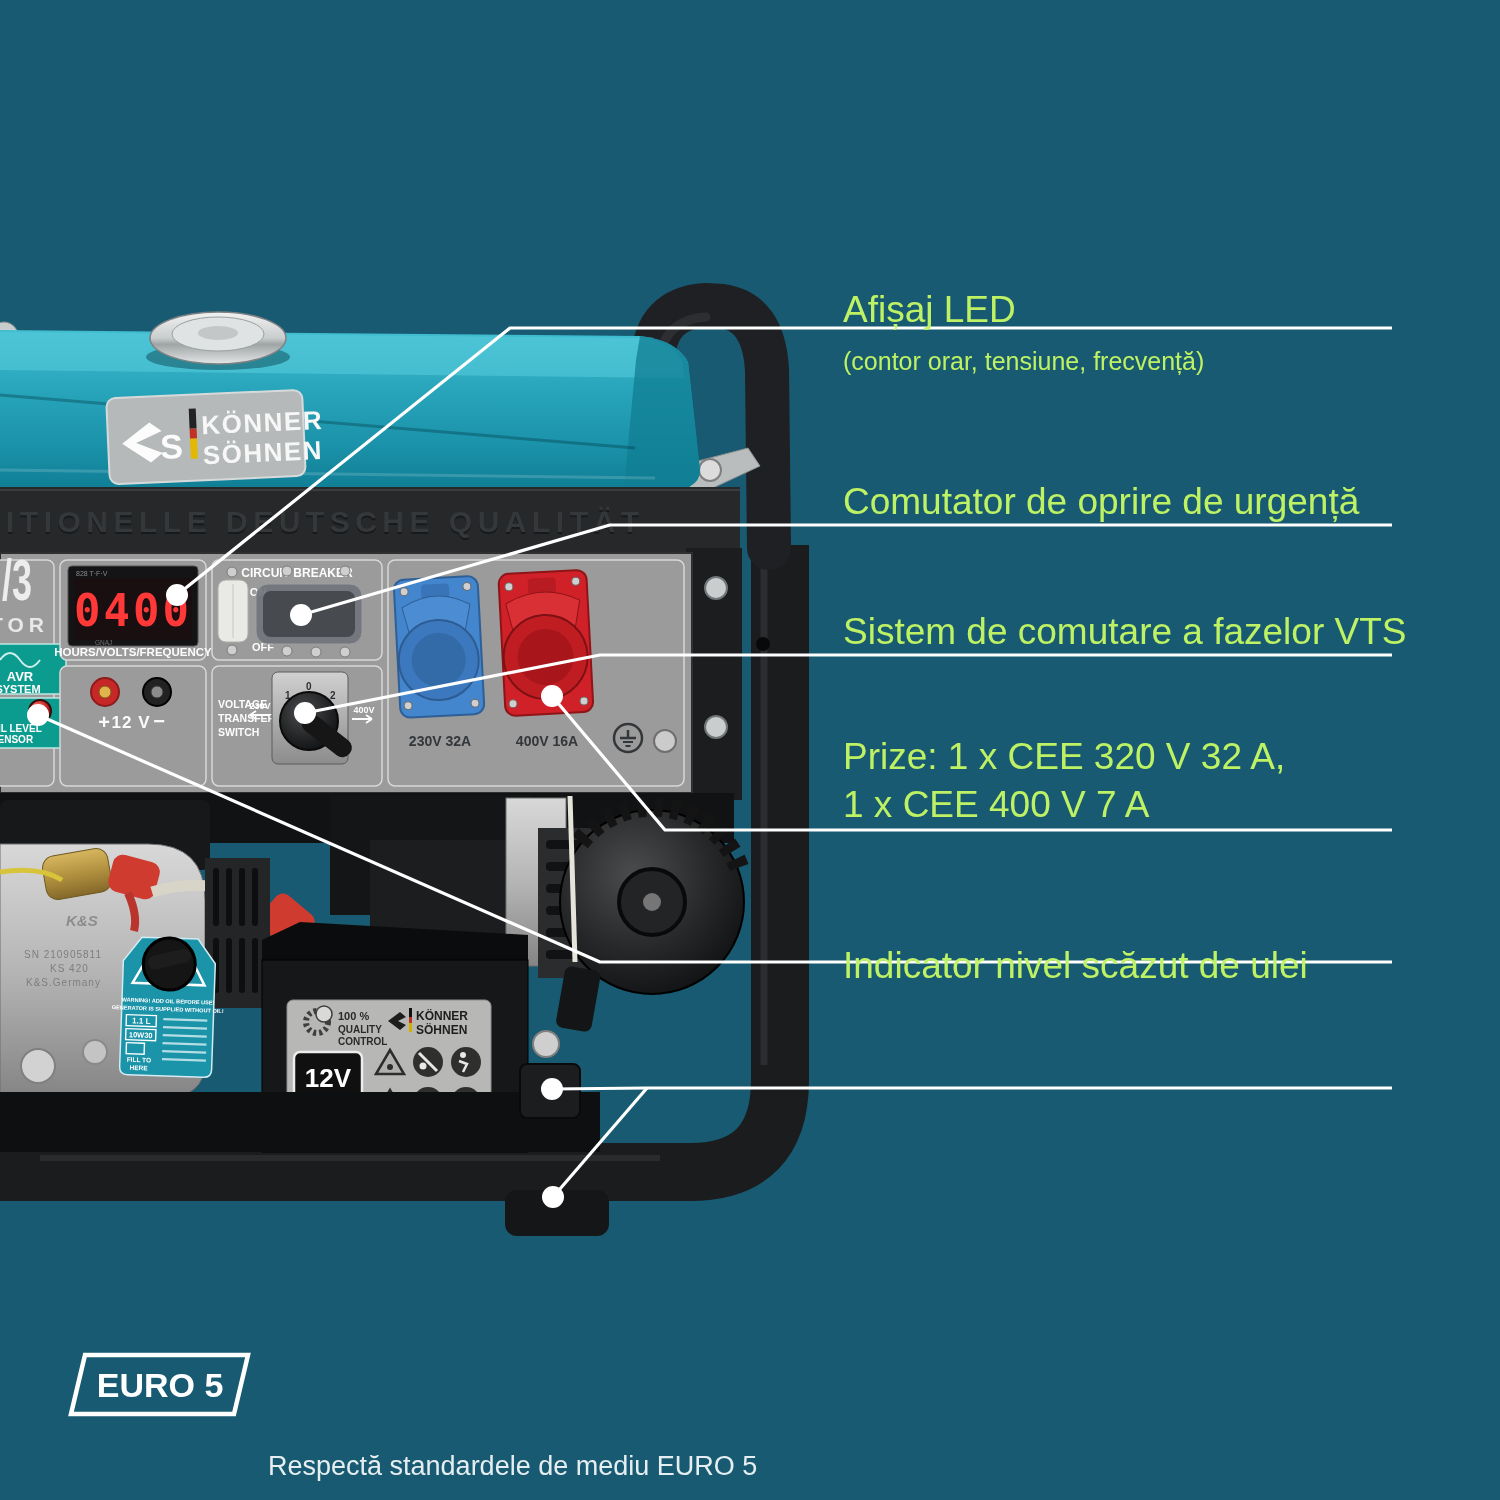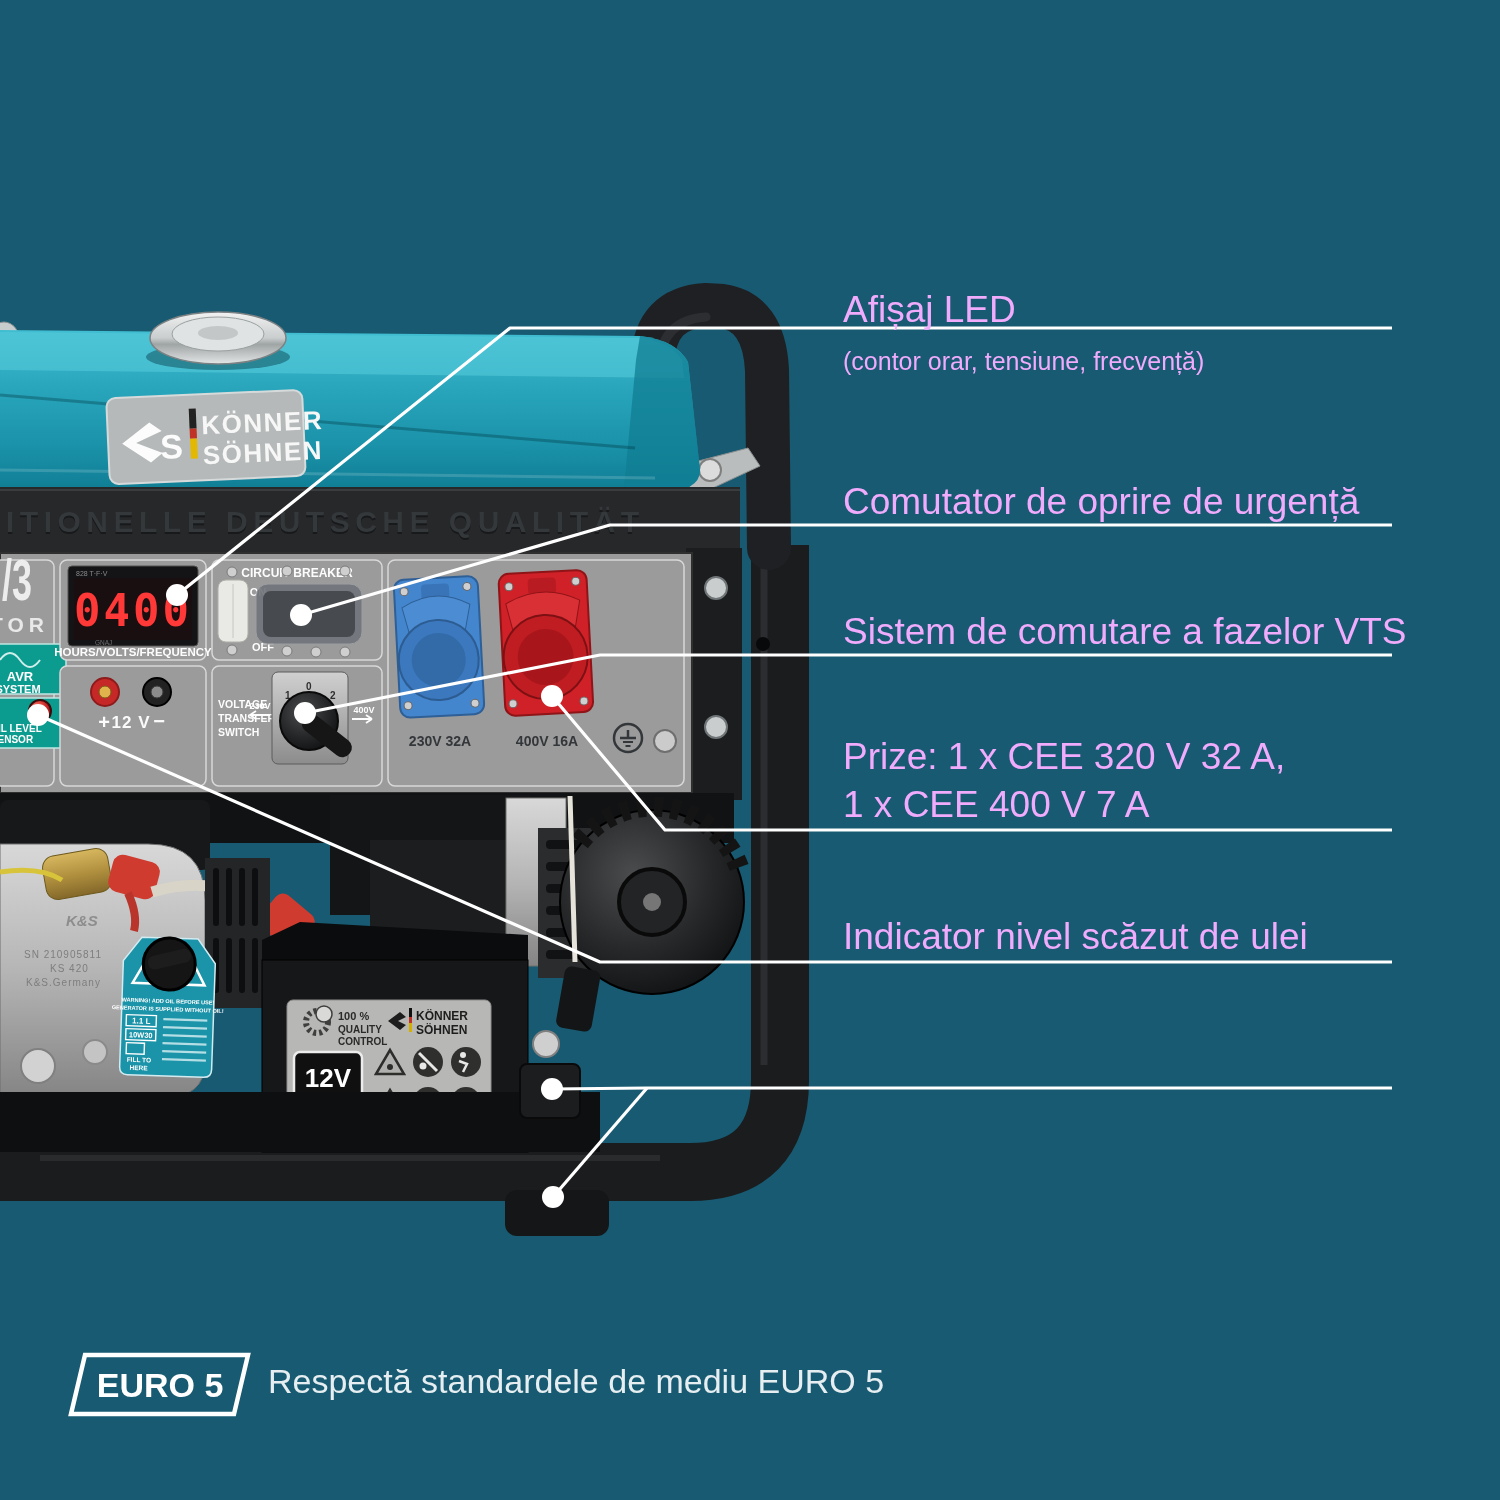--- a/index.html
+++ b/index.html
@@ -9,7 +9,7 @@
     font-family:"Liberation Sans",sans-serif;
   }
   svg{position:absolute;left:0;top:0;}
-  .ann{position:absolute;left:843px;color:#f0abfc;white-space:nowrap;}
+  .ann{position:absolute;left:843px;color:#bef264;white-space:nowrap;}
   .ann-title{font-size:37px;font-weight:400;line-height:48px;}
   .ann-sub{font-size:25px;font-weight:400;}
   .caption{position:absolute;left:268px;top:1362px;font-size:34px;color:#E6EEF1;white-space:nowrap;}

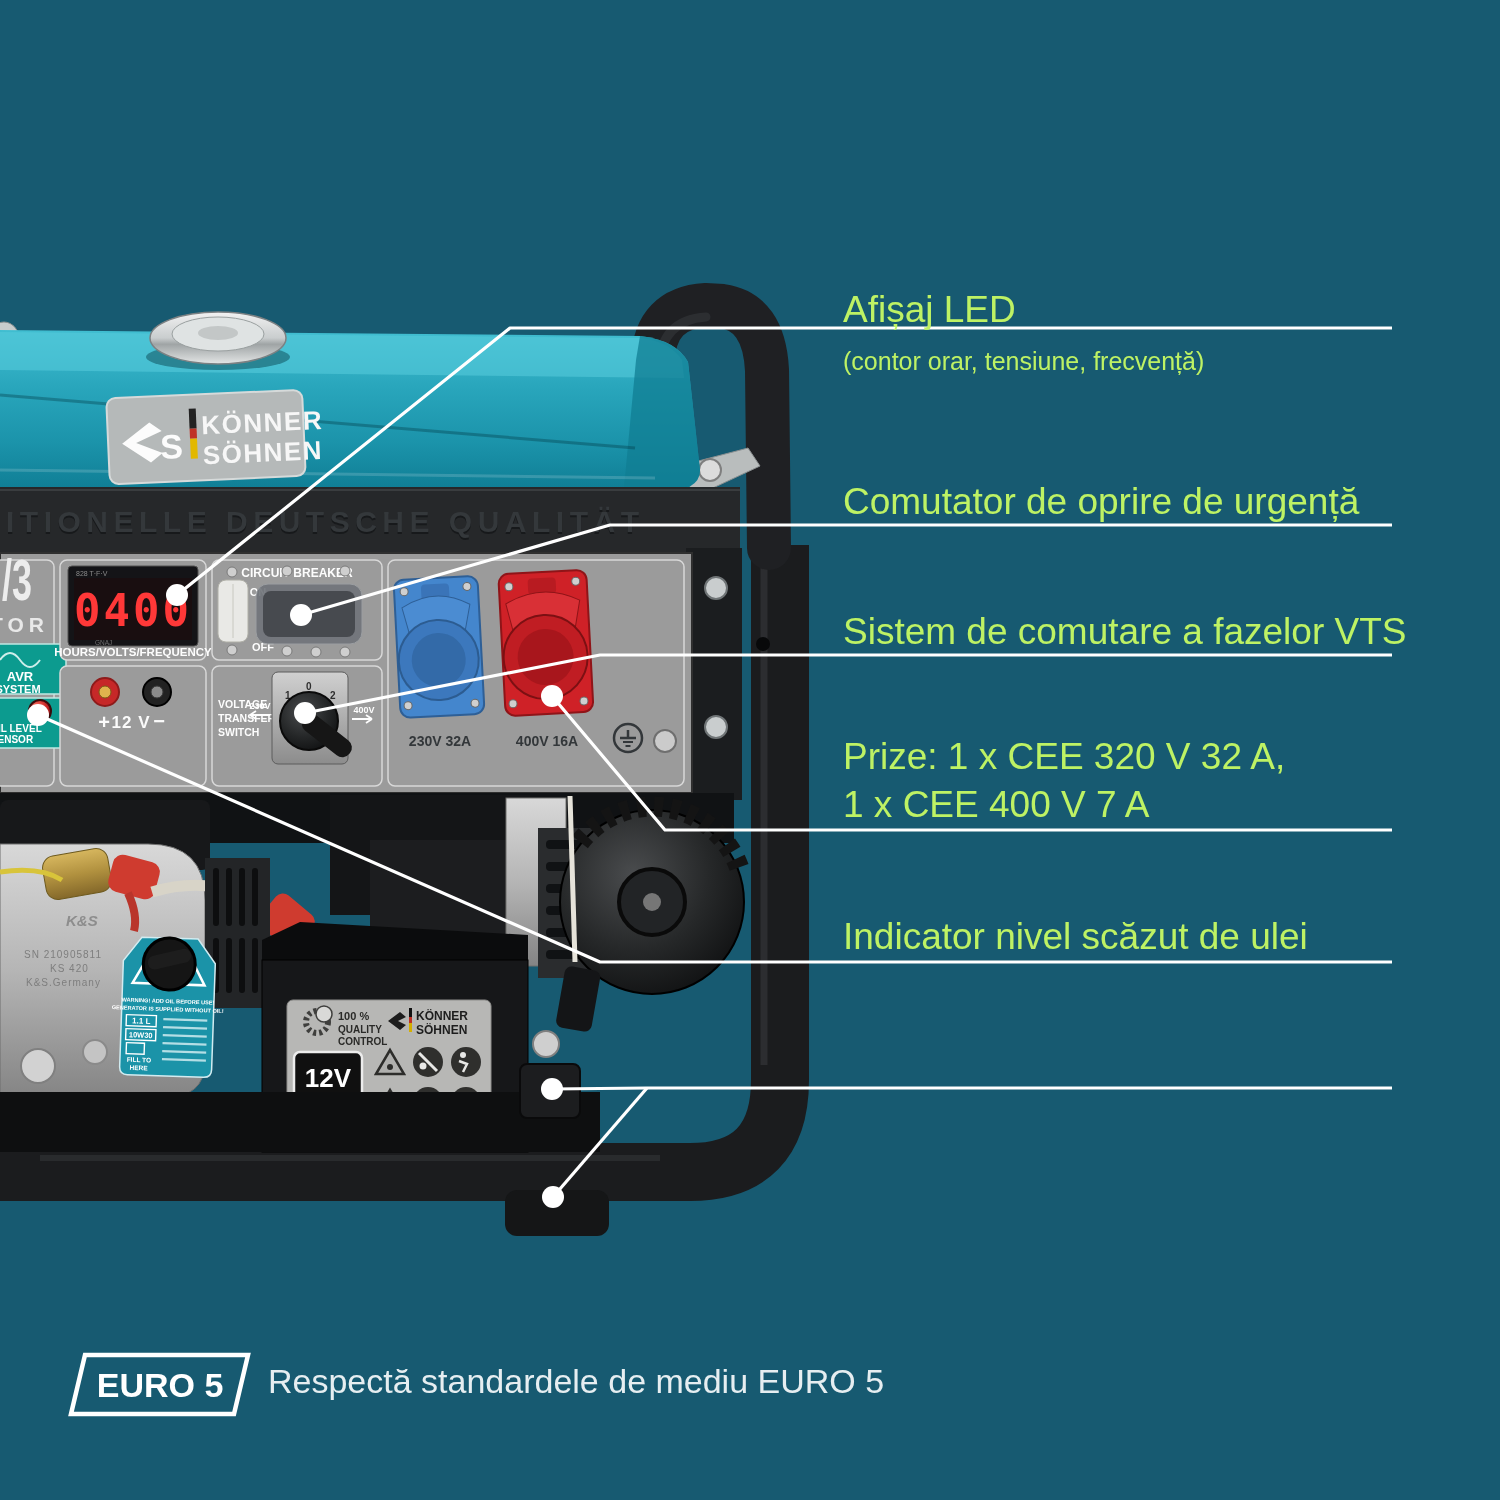--- a/index.html
+++ b/index.html
@@ -385,7 +385,7 @@
   <div class="ann-title" data-interactable="false">1 x CEE 400 V 7 A</div>
 </div>
 
-<div class="ann" style="top:913px" data-interactable="false">
+<div class="ann" style="top:942px" data-interactable="false">
   <div class="ann-title" data-interactable="false">Indicator nivel scăzut de ulei</div>
 </div>
 

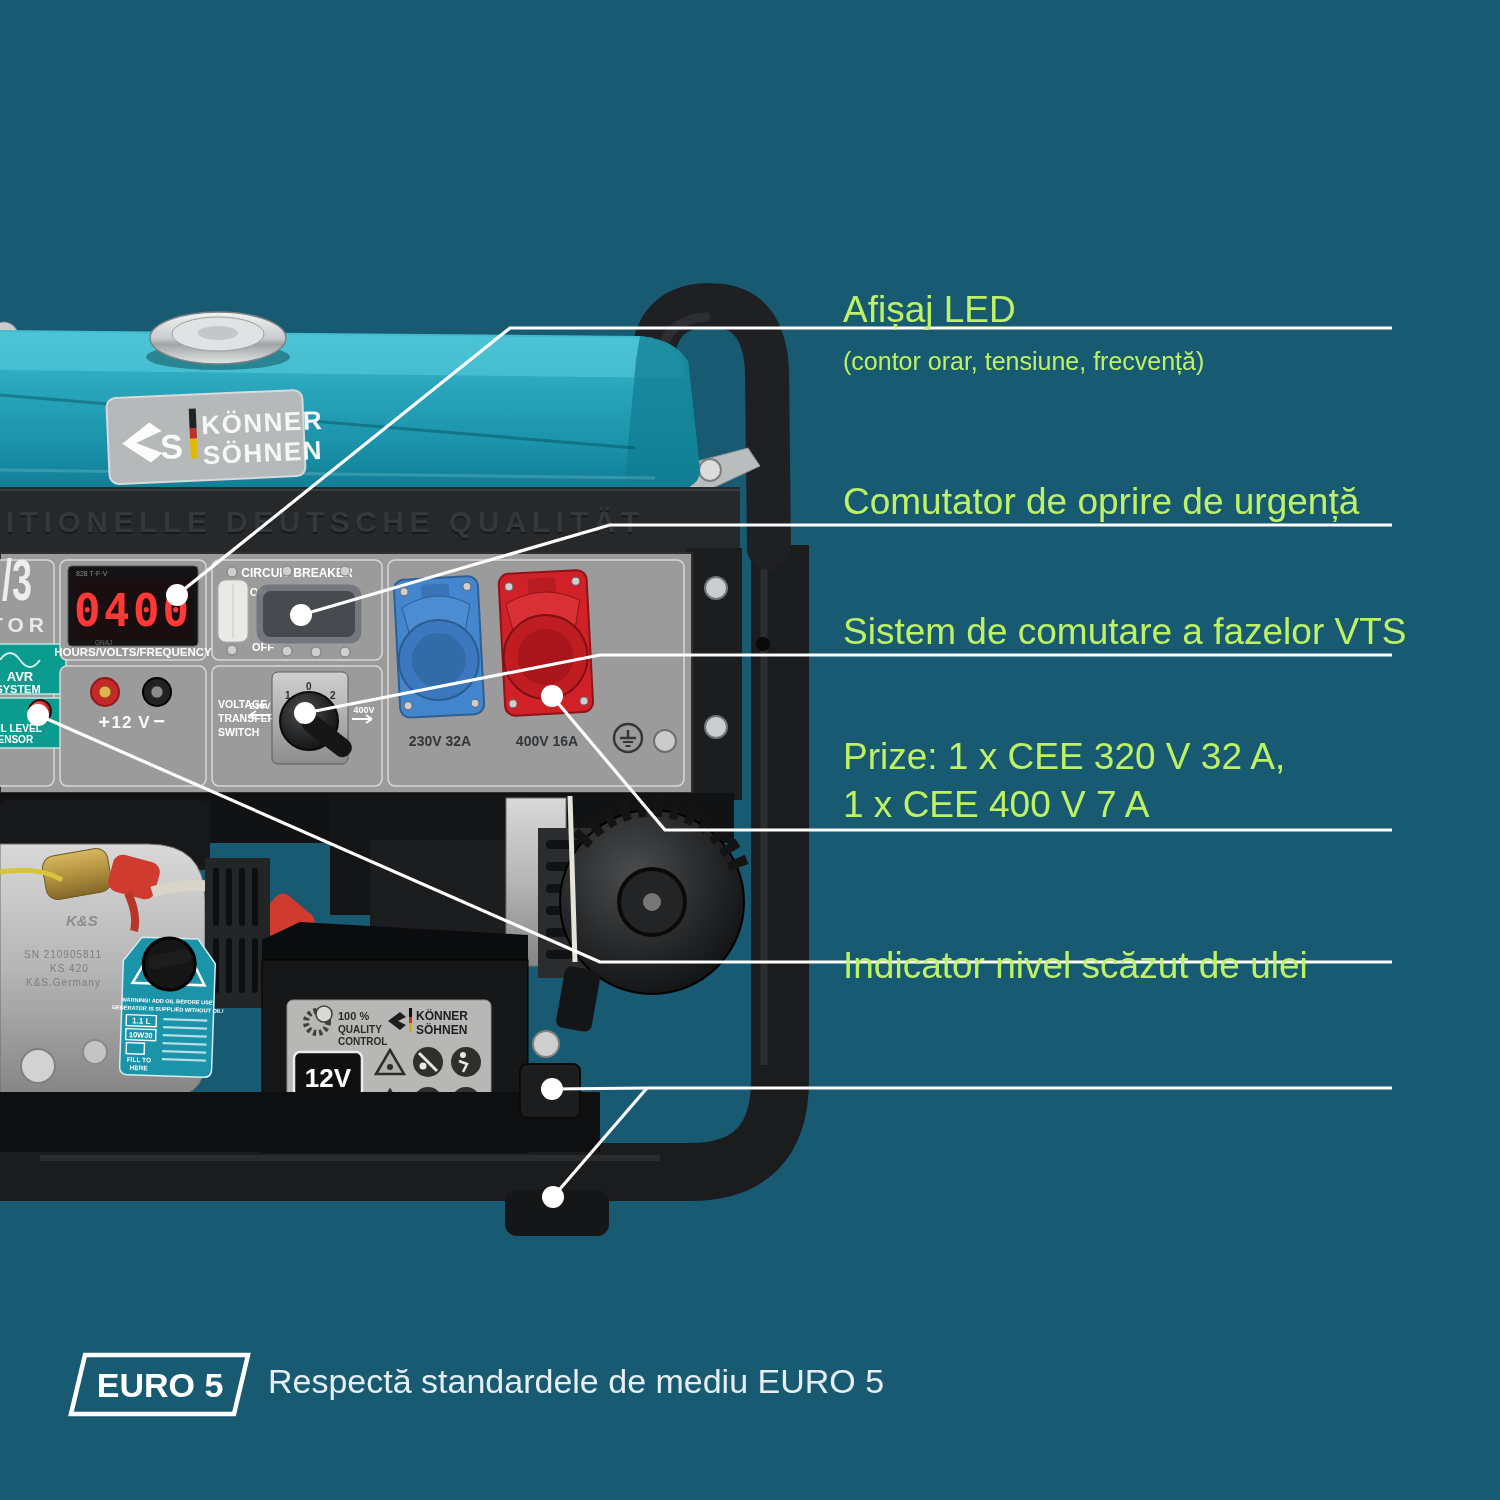--- a/index.html
+++ b/index.html
@@ -12,7 +12,7 @@
   .ann{position:absolute;left:843px;color:#bef264;white-space:nowrap;}
   .ann-title{font-size:37px;font-weight:400;line-height:48px;}
   .ann-sub{font-size:25px;font-weight:400;}
-  .caption{position:absolute;left:268px;top:1362px;font-size:34px;color:#E6EEF1;white-space:nowrap;}
+  .caption{position:absolute;left:268px;top:1451px;font-size:27px;color:#E6EEF1;white-space:nowrap;}
   [data-interactable]{}
 </style>
 </head>

